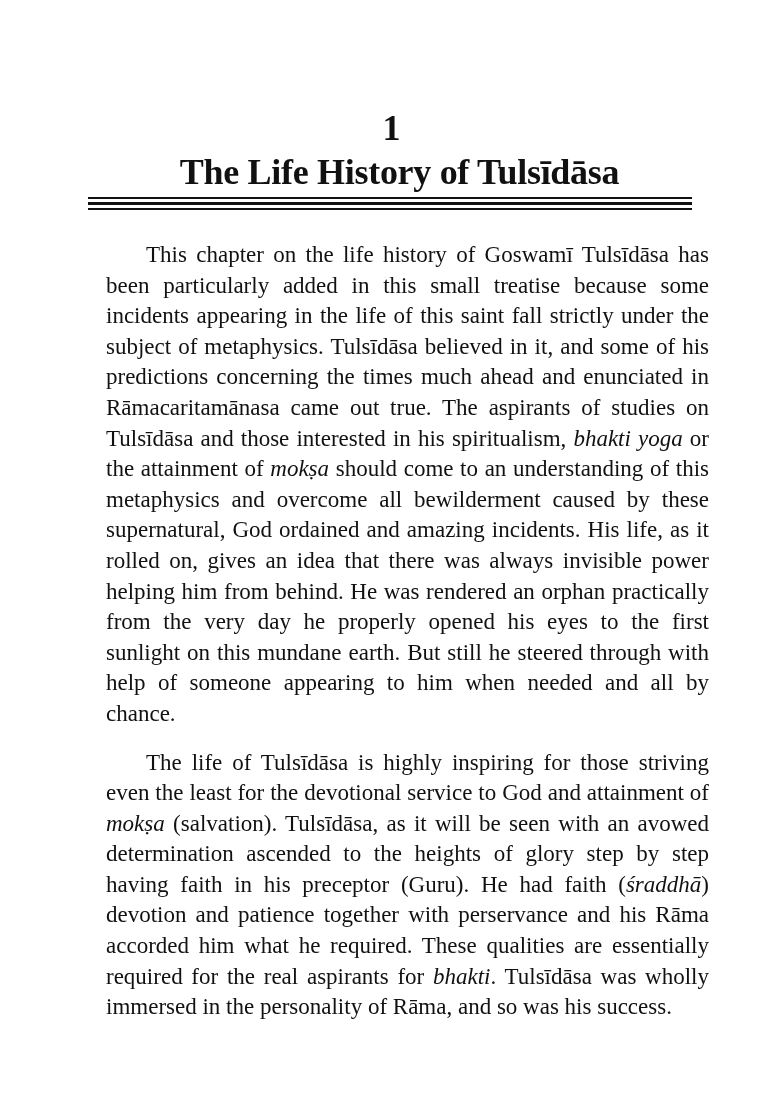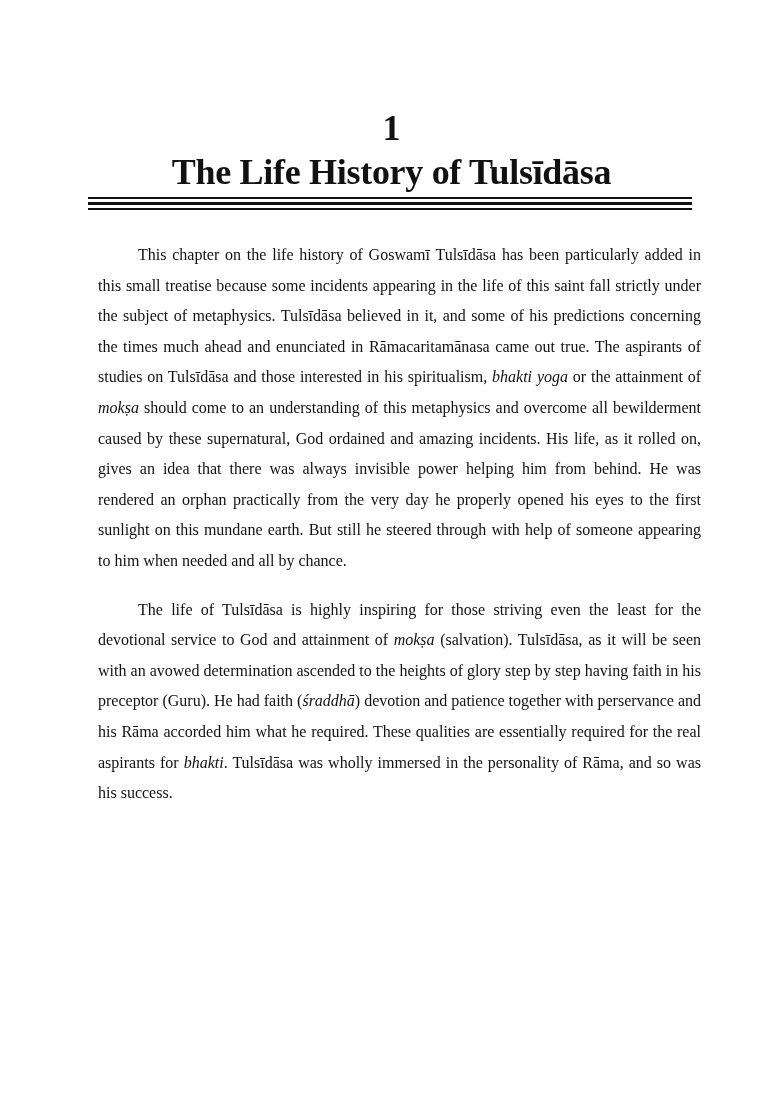--- a/index.html
+++ b/index.html
@@ -34,7 +34,7 @@
     .chapter-title {
       position: absolute;
       top: 150px;
-      left: 0;
+      left: 8px;
       width: 603px;
       text-align: center;
       font-weight: bold;

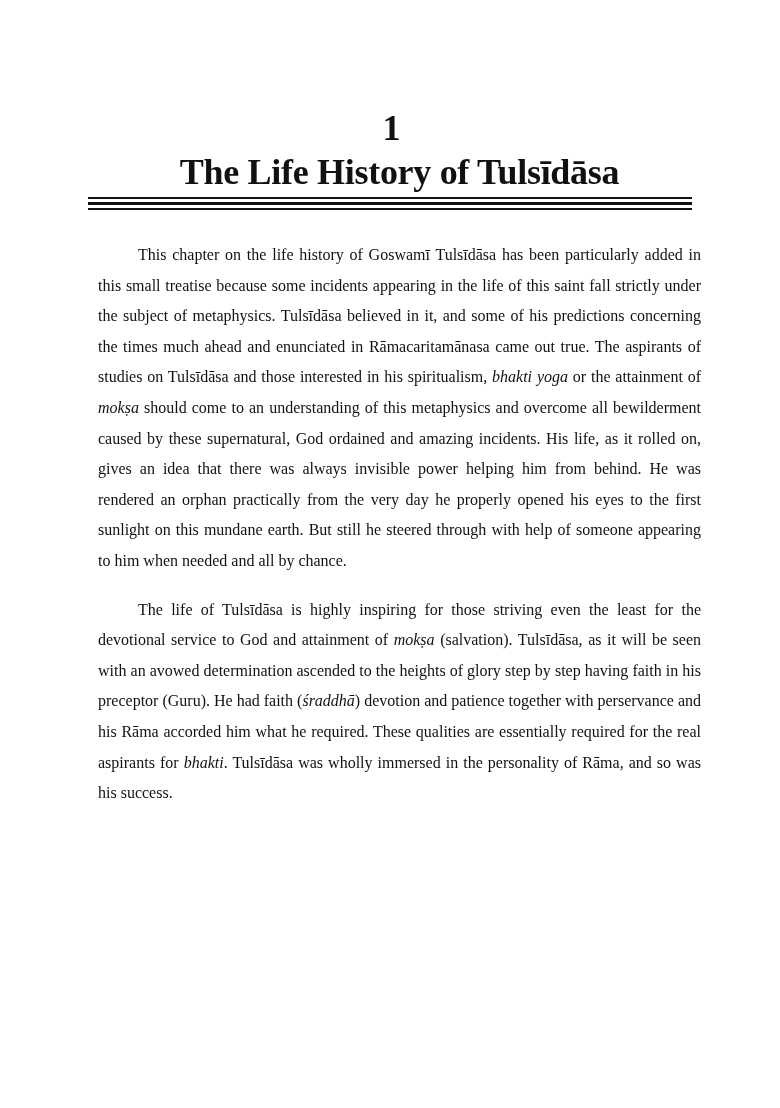--- a/index.html
+++ b/index.html
@@ -55,9 +55,9 @@
     .body-text {
       position: absolute;
       top: 240px;
-      left: 8px;
+      left: 16px;
       width: 603px;
-      font-size: 16px;
+      font-size: 23px;
       line-height: 30.6px;
       text-align: justify;
       hyphens: none;

